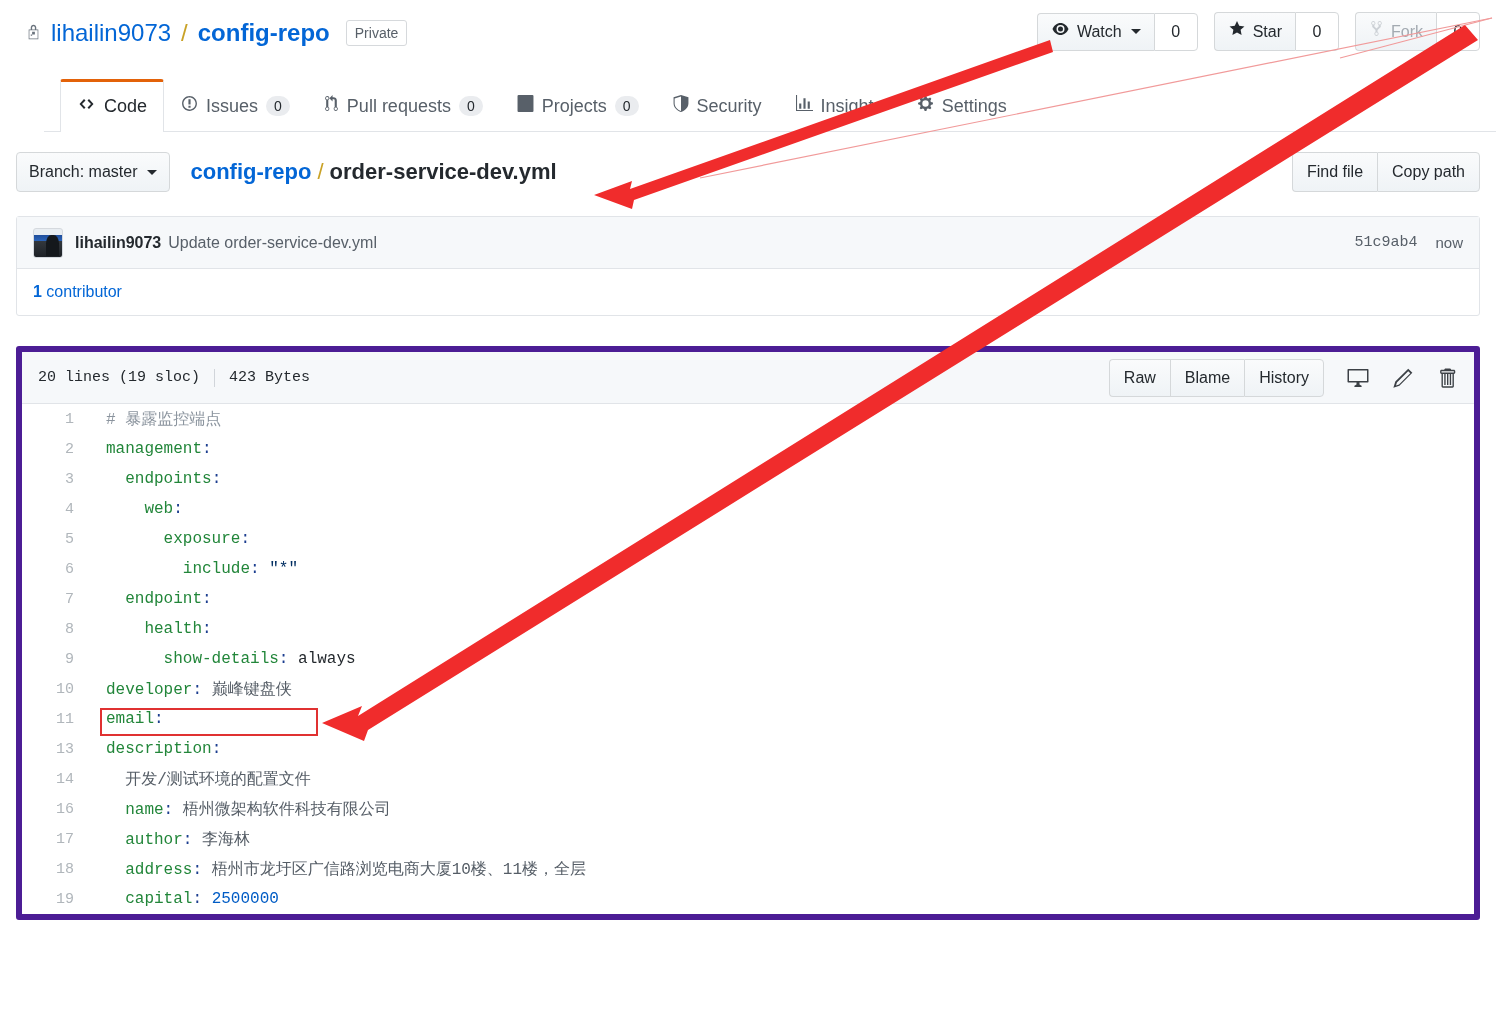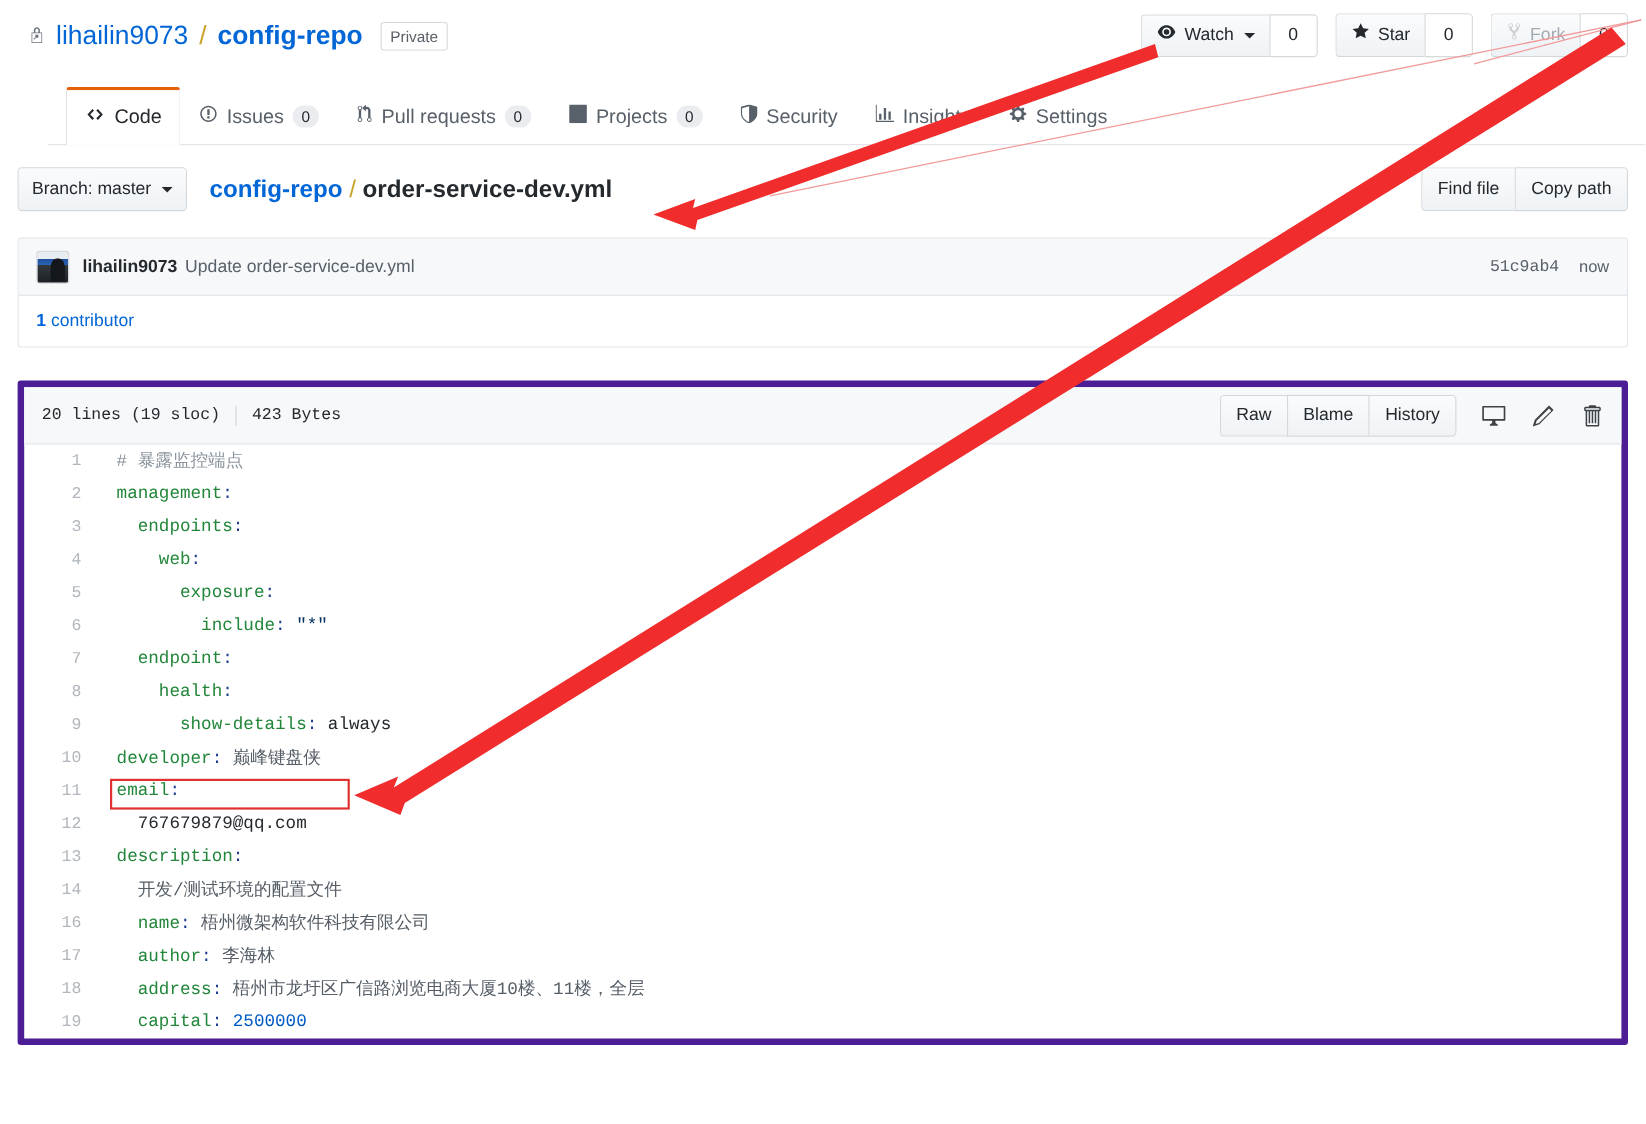--- a/index.html
+++ b/index.html
@@ -475,10 +475,6 @@
             <td class="cl"><span class="tok-key">email</span><span class="tok-punc">:</span></td>
           </tr>
           <tr>
-            <td class="ln">12</td>
-            <td class="cl"><span class="tok-plain">  </span><span class="tok-plain">767679879@qq.com</span></td>
-          </tr>
-          <tr>
             <td class="ln">13</td>
             <td class="cl"><span class="tok-key">description</span><span class="tok-punc">:</span></td>
           </tr>

